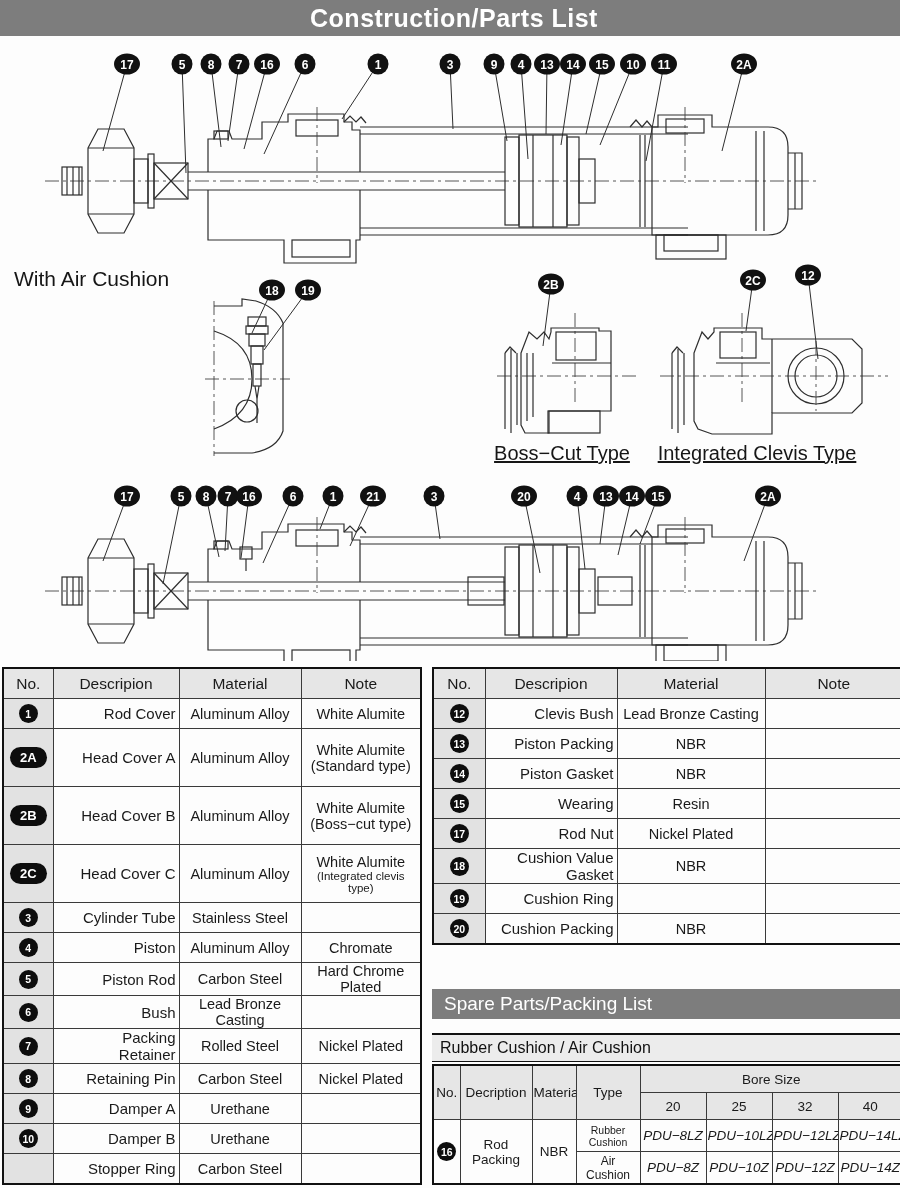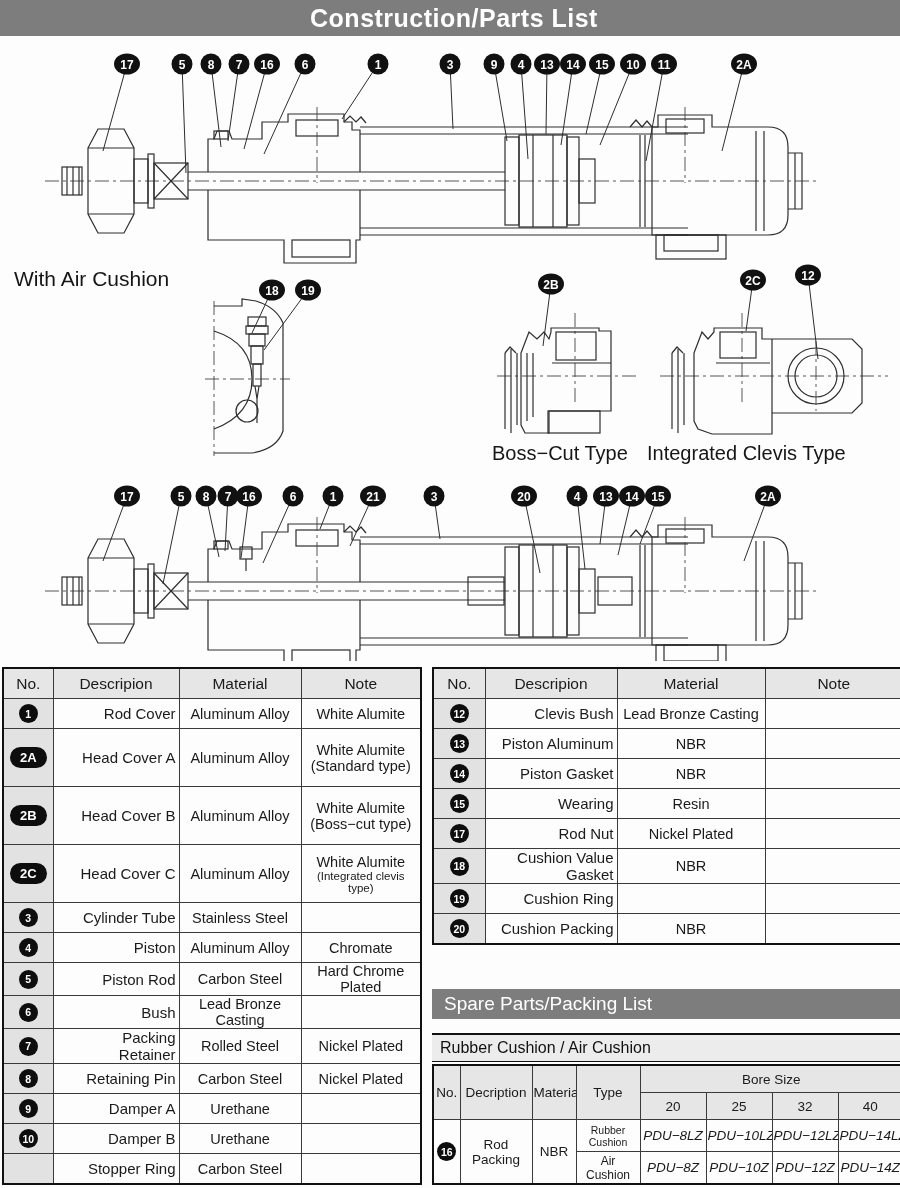--- a/index.html
+++ b/index.html
@@ -11,7 +11,7 @@
   .diagram-area{position:relative;height:625px;}
   .diagram-area svg{position:absolute;left:0;top:0;}
   .dlabel{position:absolute;font-size:20px;color:#161616;}
-  .dlabel.center{}
+  .dlabel.center{text-align:center;text-decoration:underline;}
   .cline{stroke:#444;stroke-width:.9;stroke-dasharray:14 4 3 4;}
   .draw{stroke:#2e2e2e;stroke-width:1.2;fill:none;}
   .leader{stroke:#2e2e2e;stroke-width:1;}

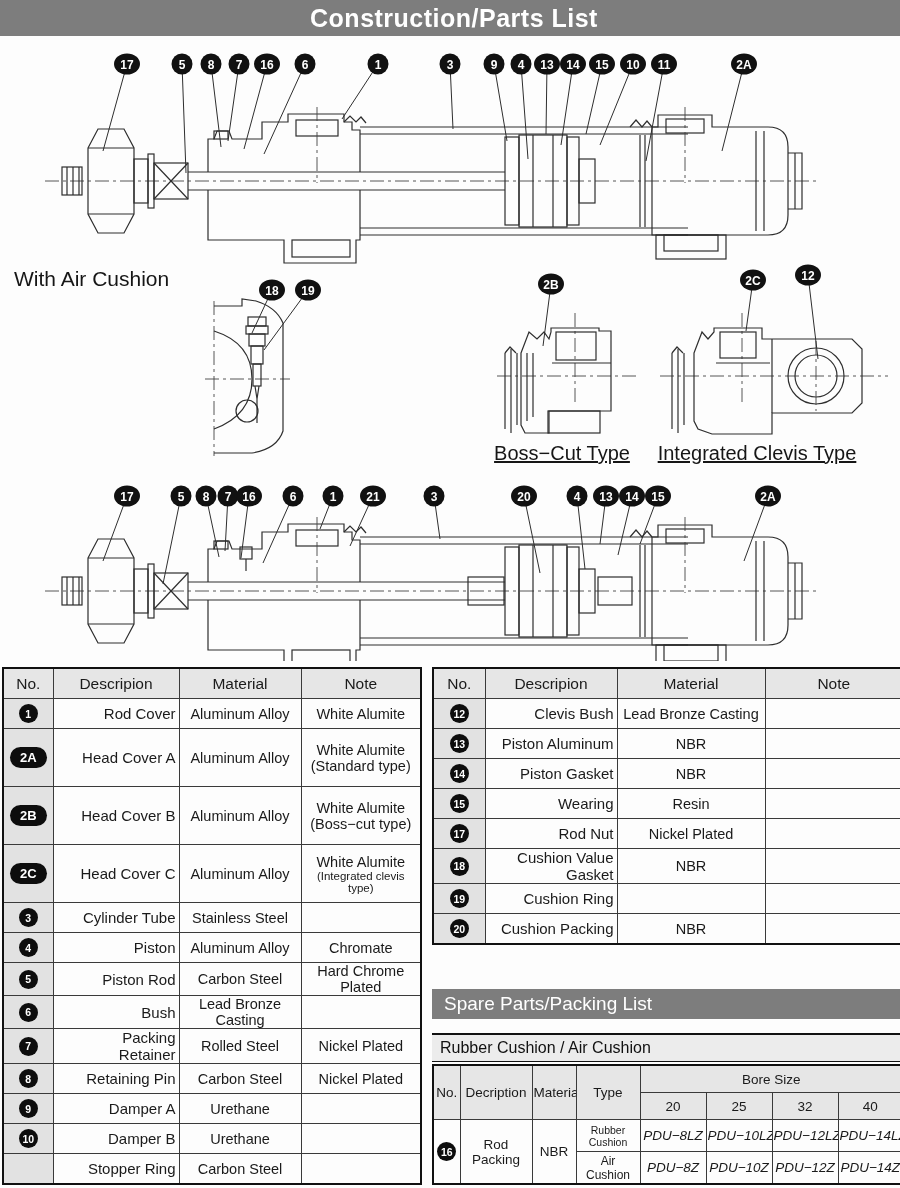--- a/index.html
+++ b/index.html
@@ -416,7 +416,7 @@
         </tr>
         <tr>
           <td class="no"><span class="cno">13</span></td>
-          <td class="desc">Piston Aluminum</td>
+          <td class="desc">Piston Packing</td>
           <td>NBR</td>
           <td></td>
         </tr>

